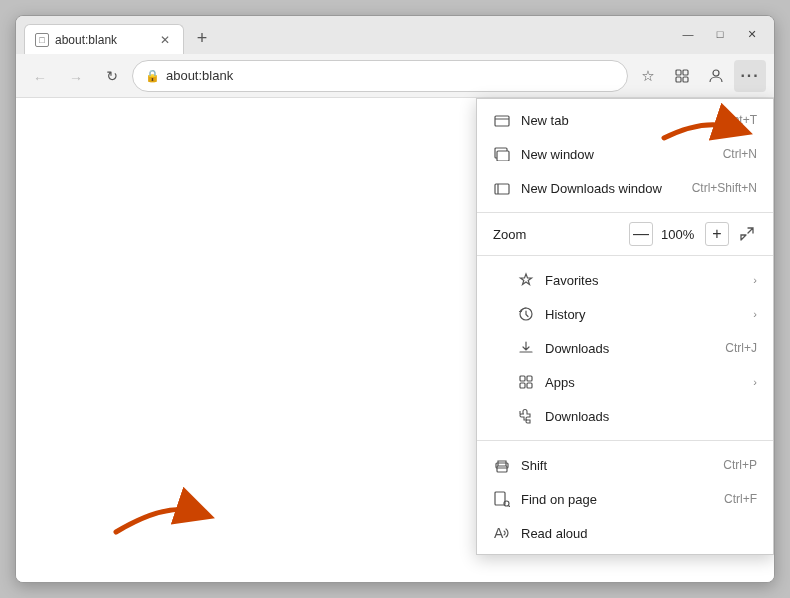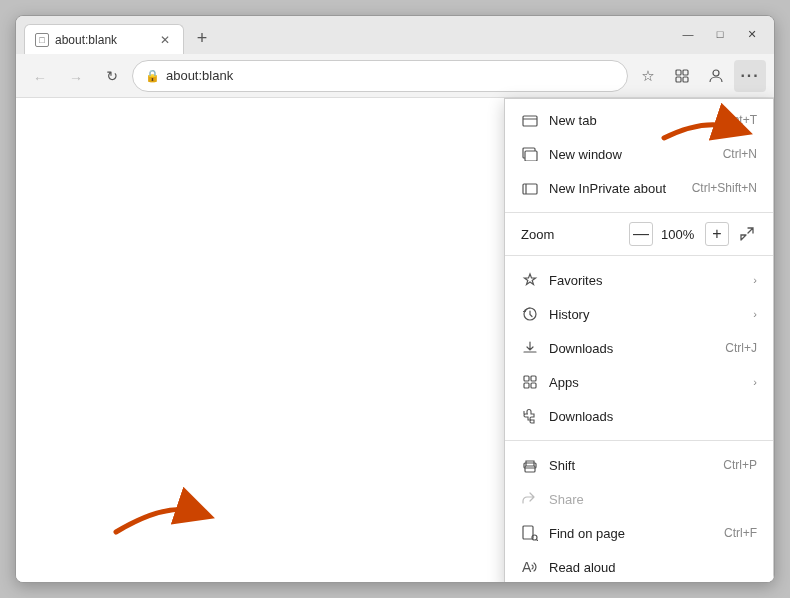--- a/index.html
+++ b/index.html
@@ -190,7 +190,7 @@
       position: absolute;
       top: 0;
       right: 0;
-      width: 270px;
+      width: 298px;
       background: #fff;
       border: 1px solid #ccc;
       box-shadow: 0 4px 16px rgba(0,0,0,0.2);

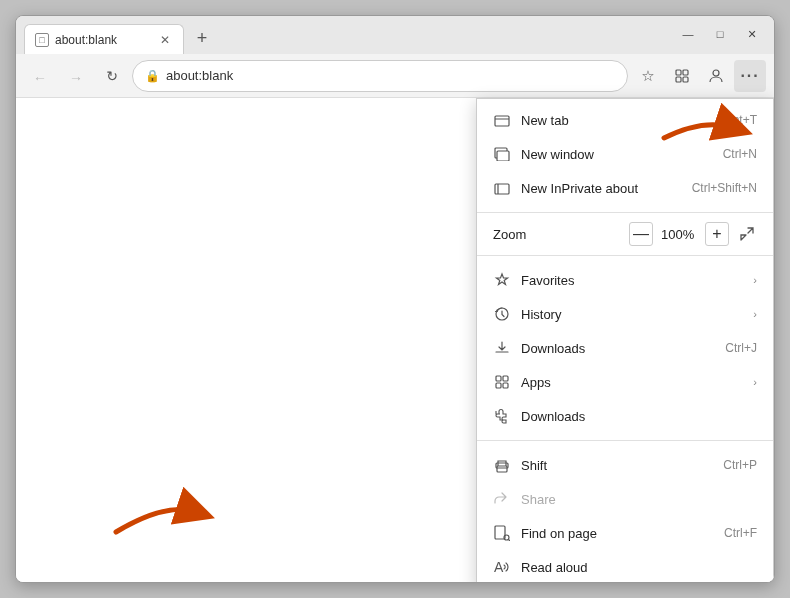--- a/index.html
+++ b/index.html
@@ -373,7 +373,7 @@
                 <line x1="4" y1="3" x2="4" y2="13" stroke="#555" stroke-width="1.2"></line>
               </svg>
           </div>
-          <span class="menu-label">New InPrivate about</span>
+          <span class="menu-label">New Downloads window</span>
           <span class="menu-shortcut">Ctrl+Shift+N</span>
         </div>
       </div>

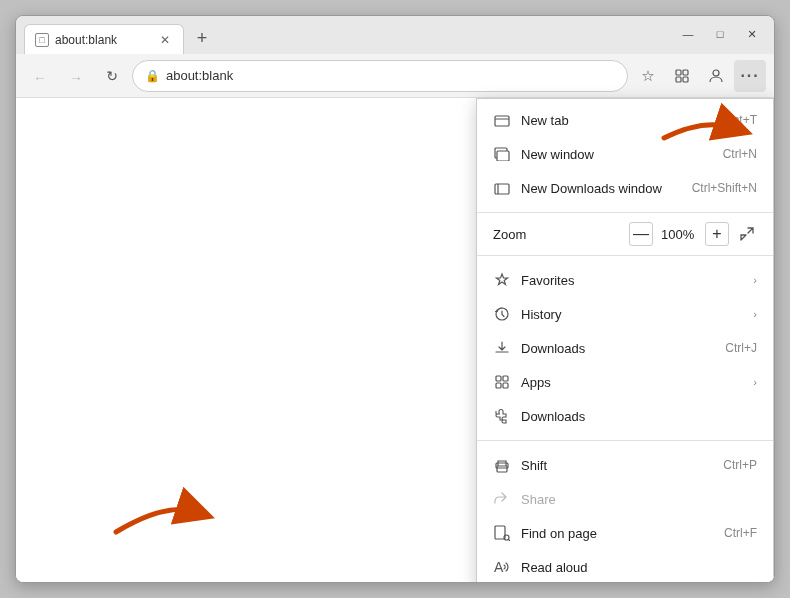--- a/index.html
+++ b/index.html
@@ -394,7 +394,7 @@
 
       <div class="menu-divider"></div>
 
-      <div style="padding:4px 0;">
+      <div style="padding:4px 0;margin-left:24px;">
         <div class="menu-item">
           <div class="menu-icon">
             <svg width="16" height="16" viewBox="0 0 16 16">

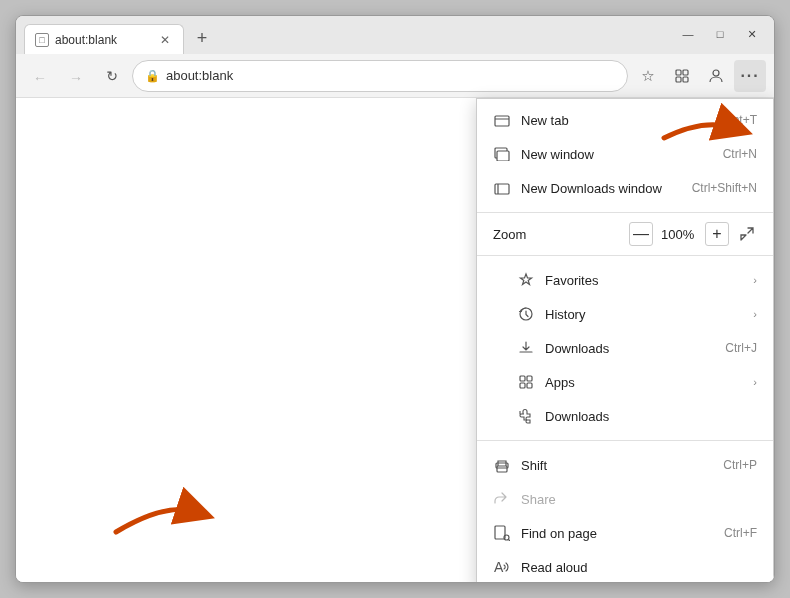--- a/index.html
+++ b/index.html
@@ -467,14 +467,6 @@
           <span class="menu-shortcut">Ctrl+P</span>
         </div>
 
-        <div class="menu-item disabled">
-          <div class="menu-icon">
-            <svg width="16" height="16" viewBox="0 0 16 16">
-                <path d="M8 2l4 4-4 4M12 6H5a4 4 0 0 0-4 4v2" fill="none" stroke="#bbb" stroke-width="1.2" stroke-linecap="round" stroke-linejoin="round"></path>
-              </svg>
-          </div>
-          <span class="menu-label">Share</span>
-        </div>
 
         <div class="menu-item">
           <div class="menu-icon">

